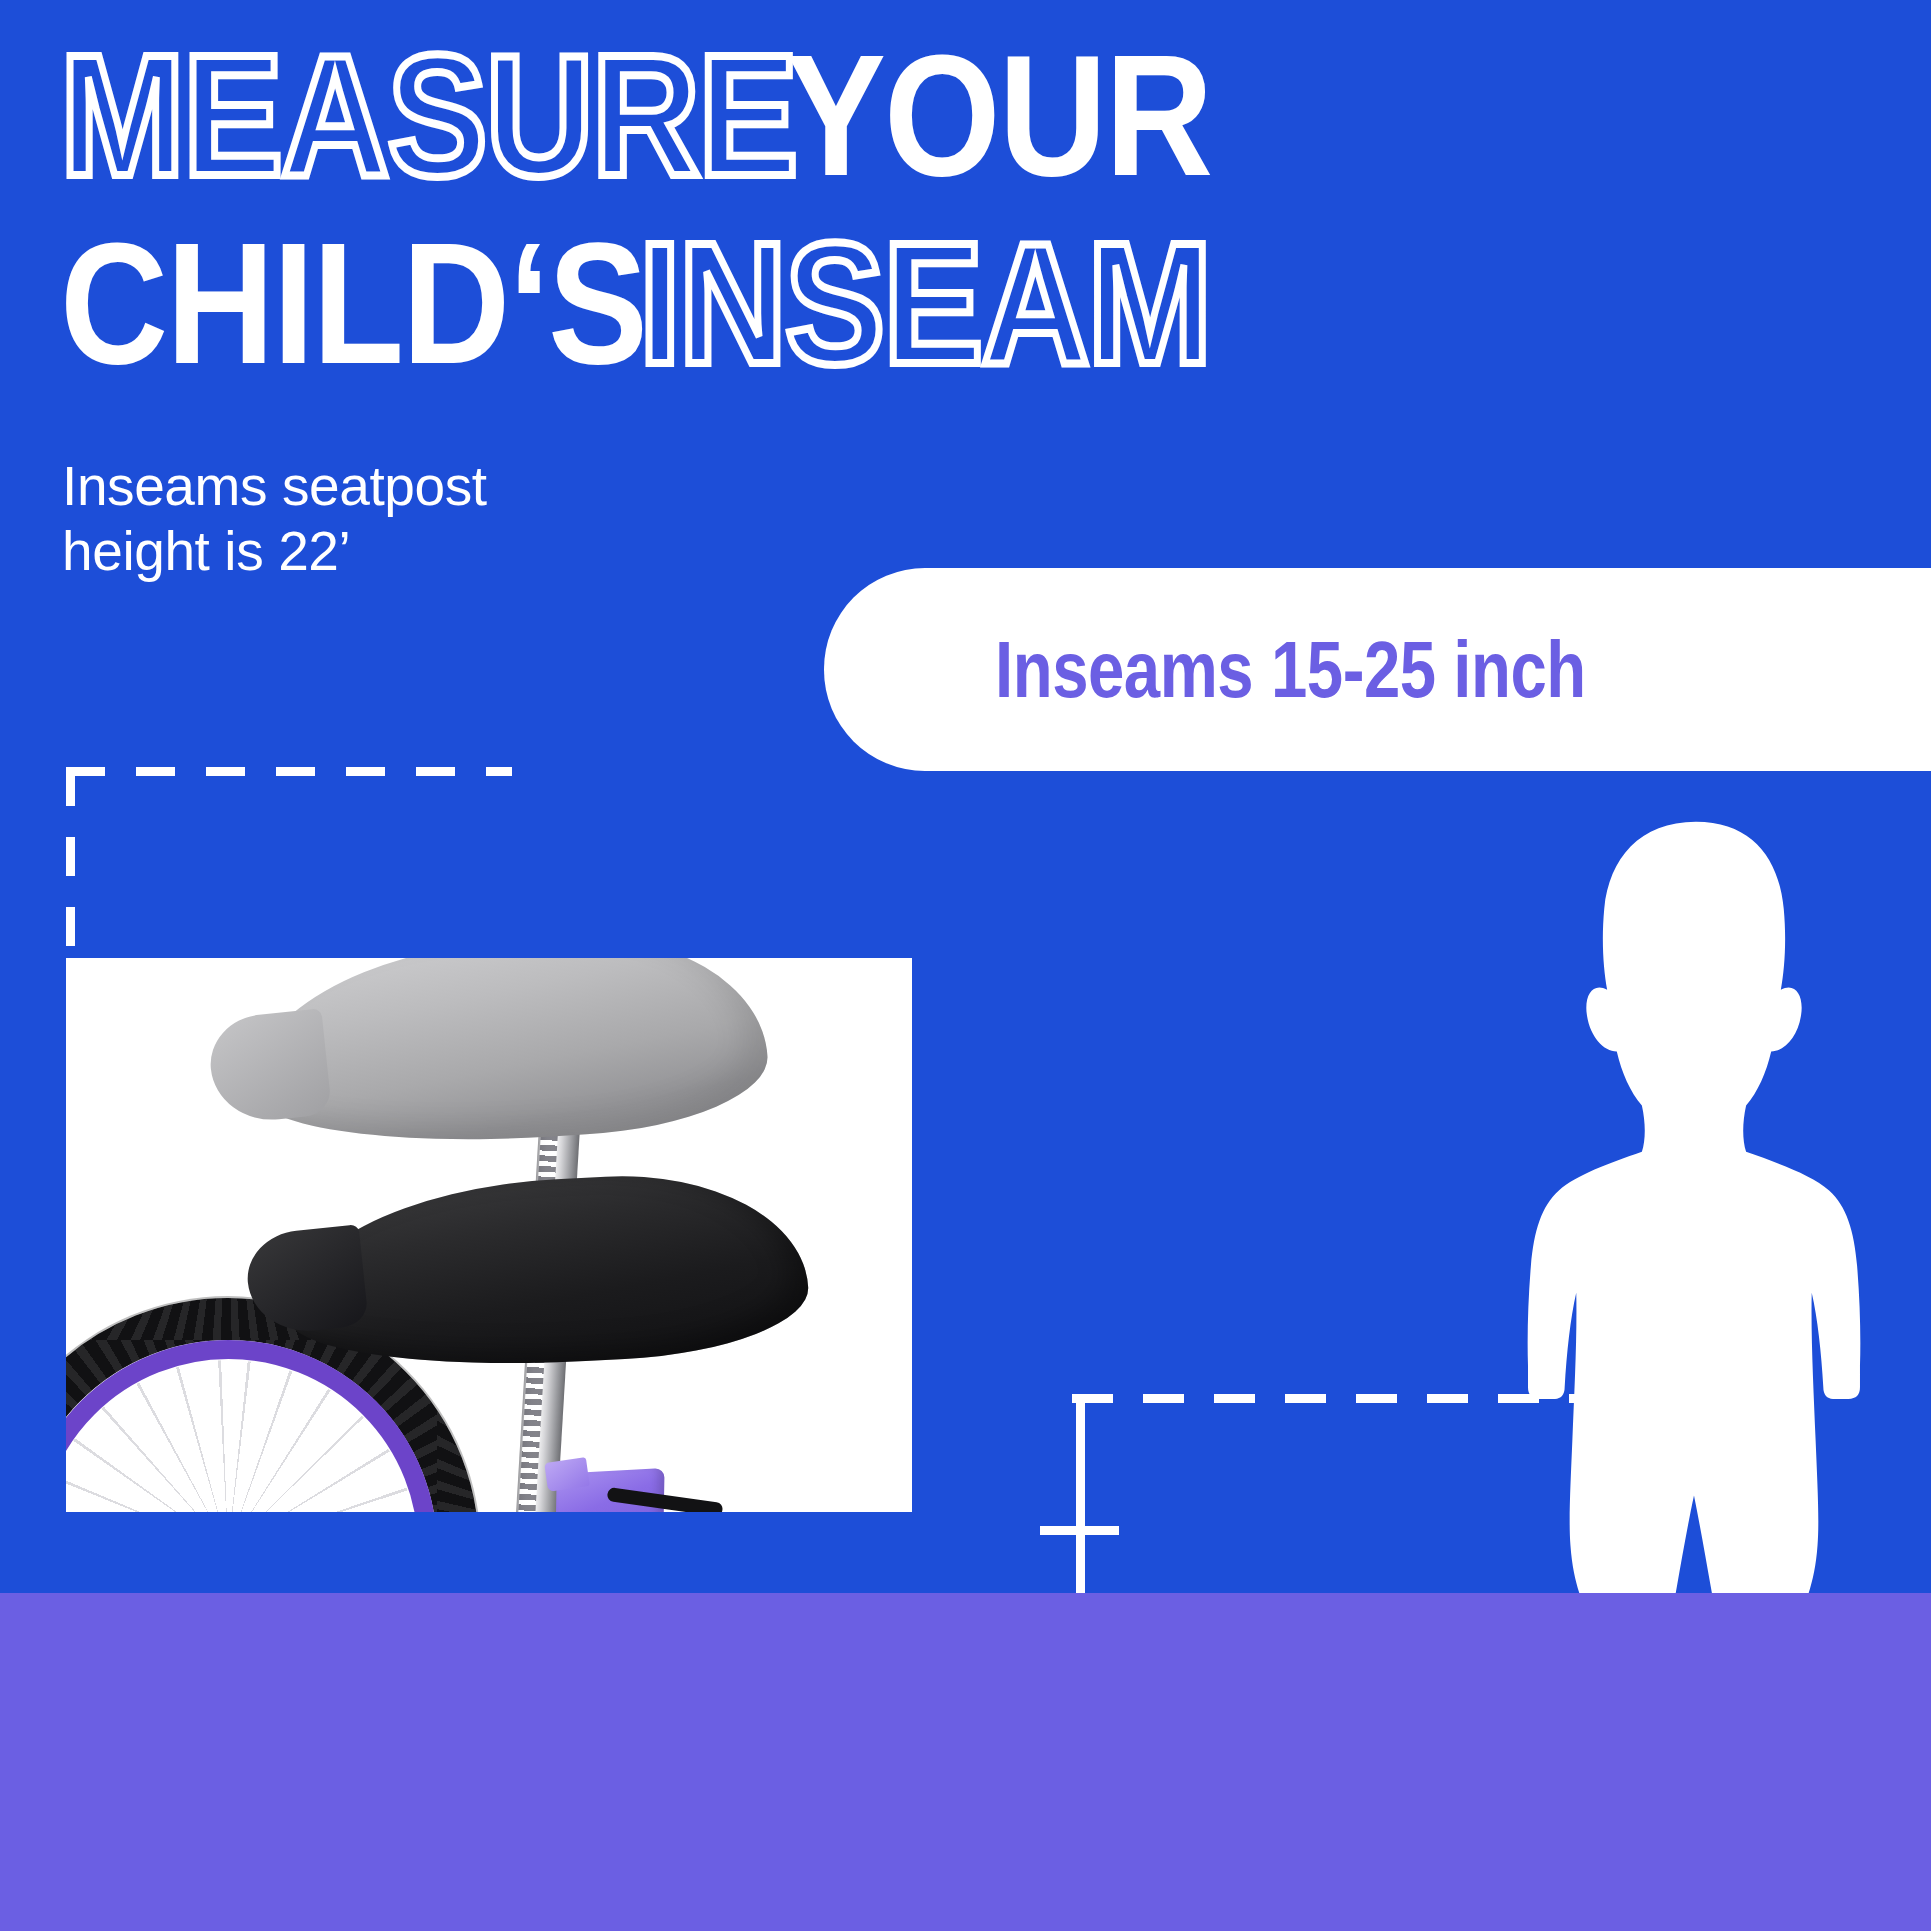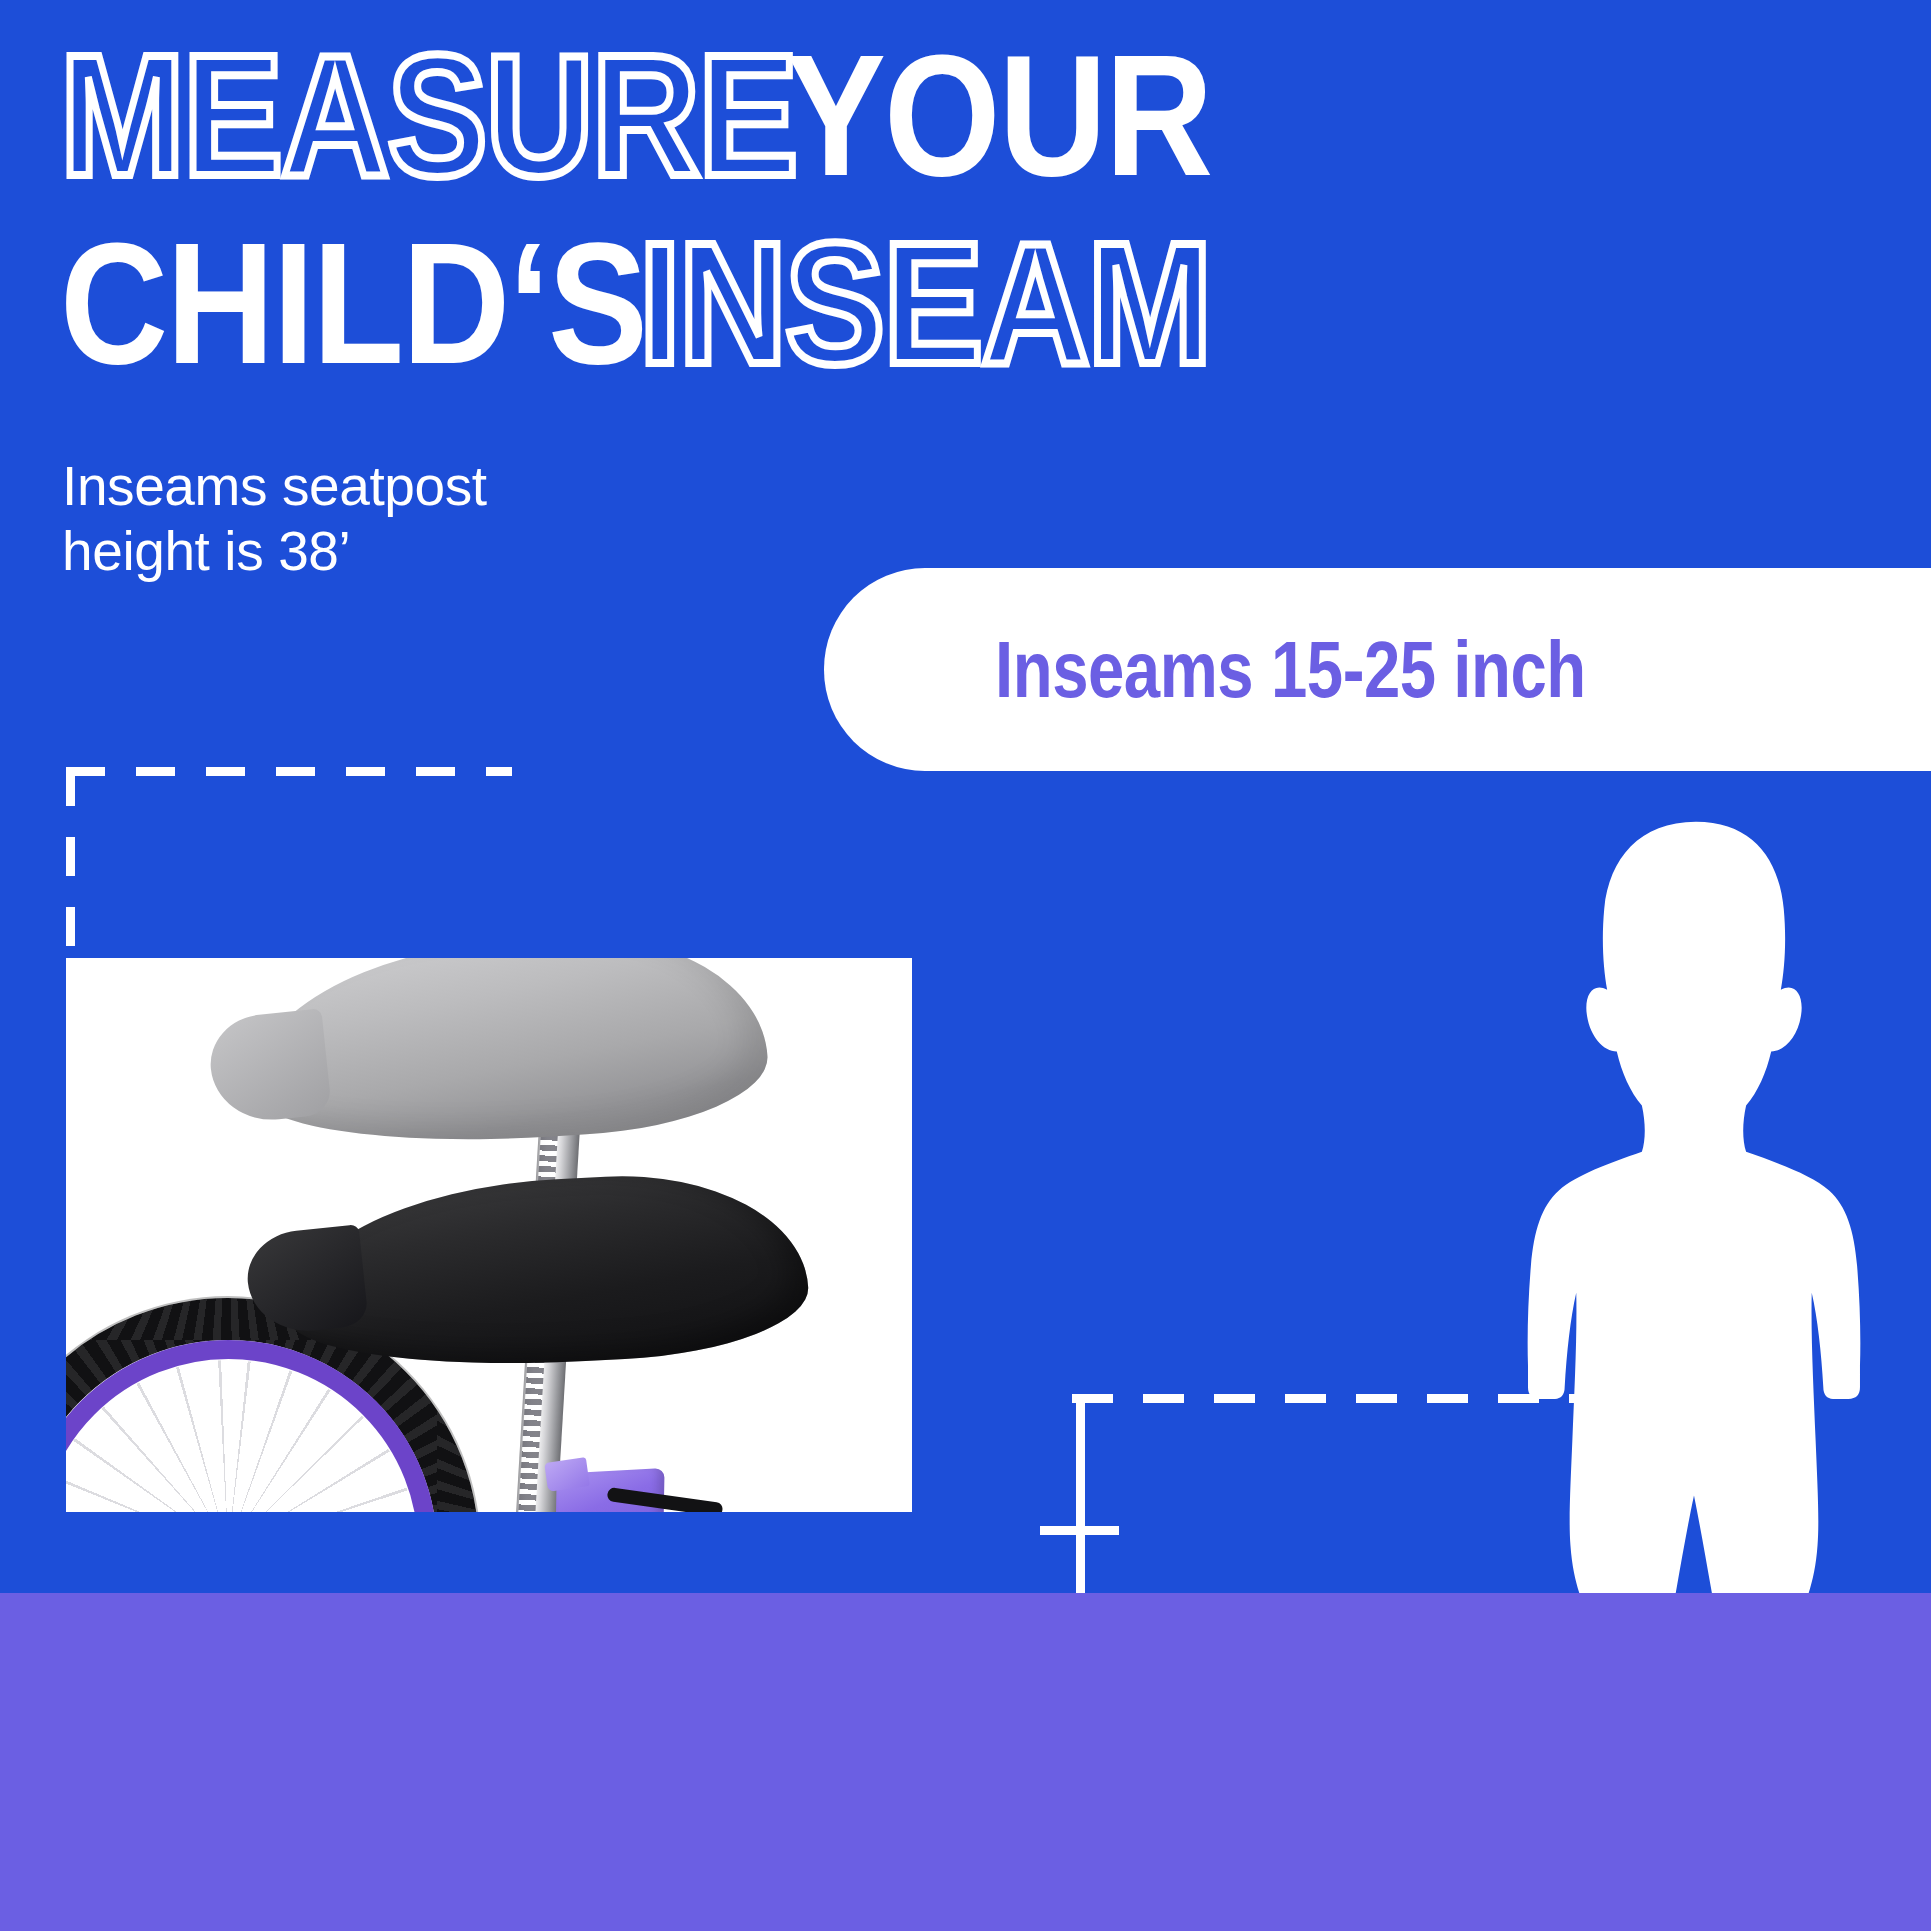--- a/index.html
+++ b/index.html
@@ -220,7 +220,7 @@
 
   <div id="caption">
     <div>Inseams seatpost</div>
-    <div>height is 38’</div>
+    <div>height is 22’</div>
   </div>
 
   <div id="dash-box">

